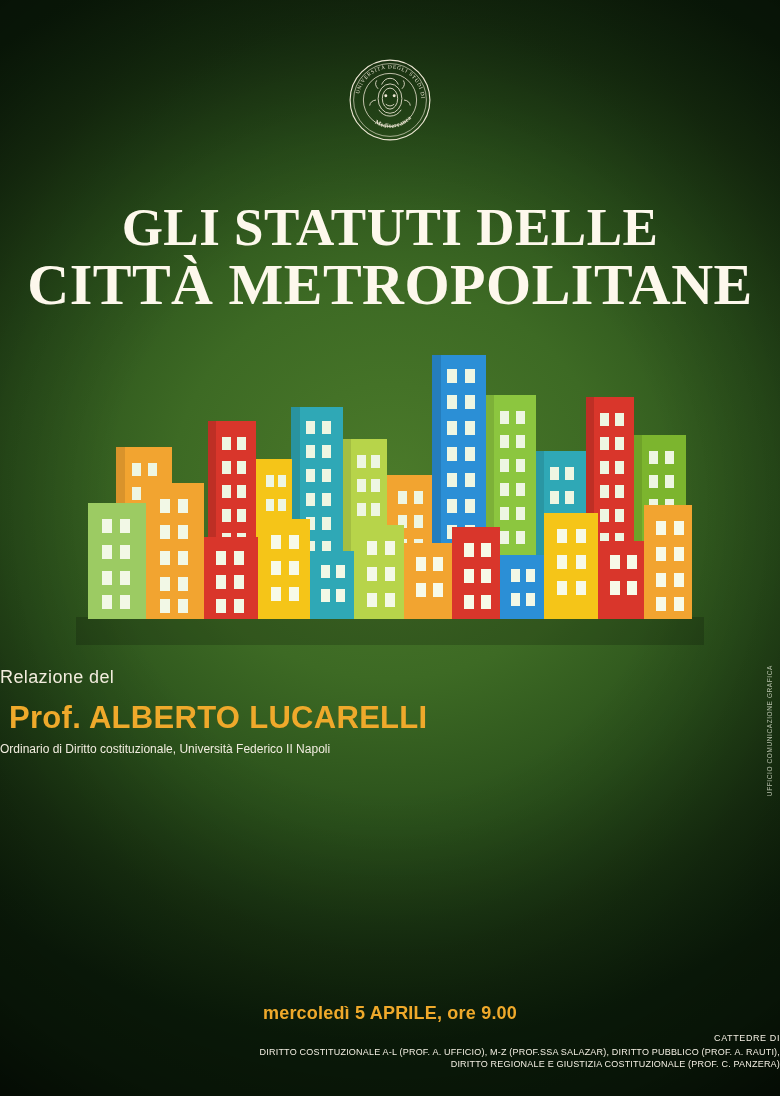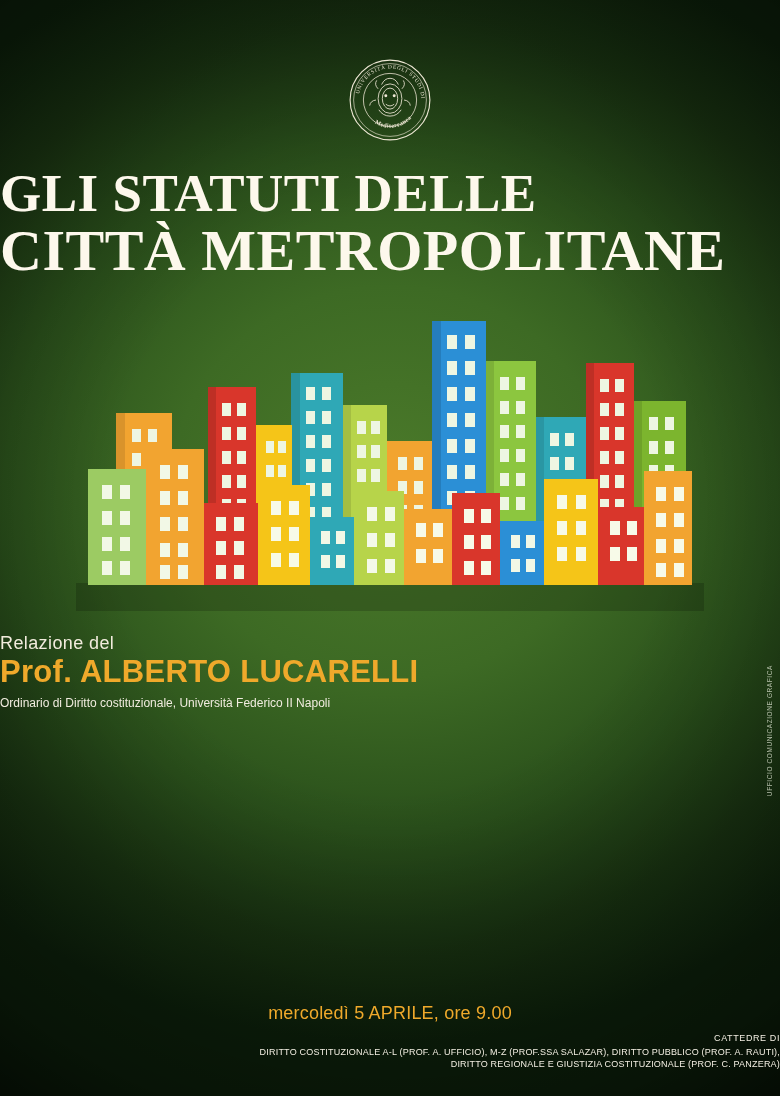--- a/index.html
+++ b/index.html
@@ -56,7 +56,8 @@
 
   
   .title {
-    margin-top: 23px;
+    margin-top: 57px;
+    text-align: center;
     color: #fdf8ec;
     font-family: "Liberation Serif", serif;
     font-weight: bold;

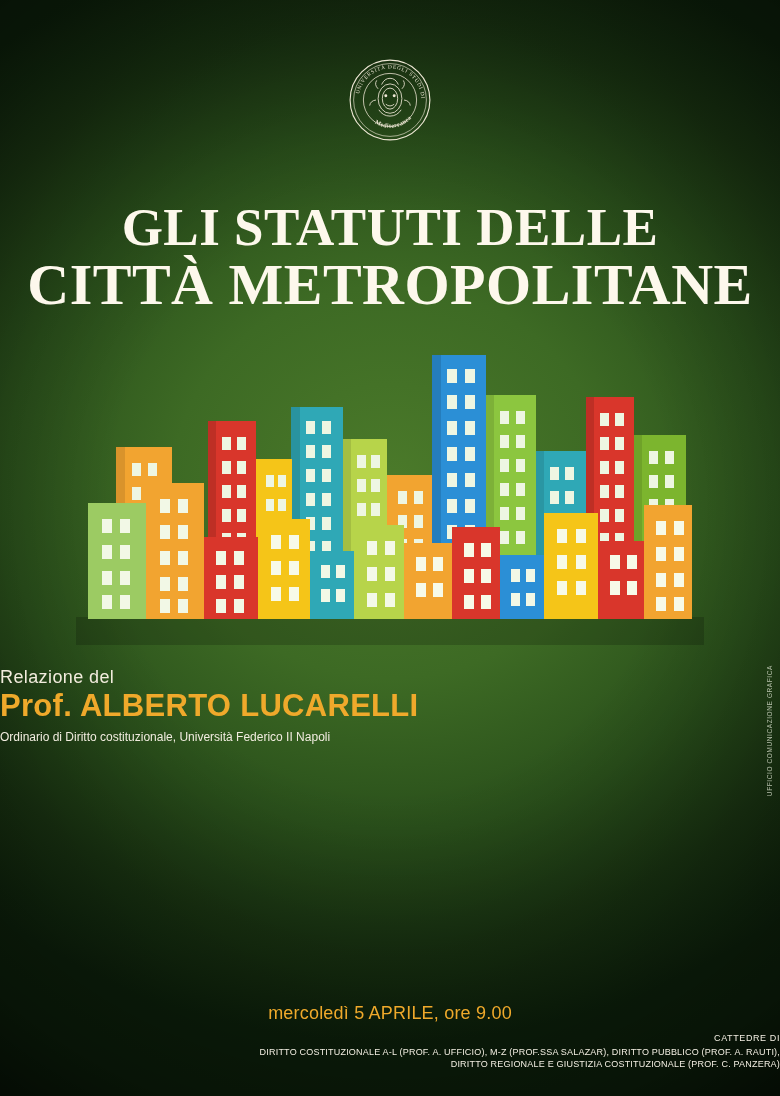--- a/index.html
+++ b/index.html
@@ -94,10 +94,12 @@
     letter-spacing: 0.4px;
   }
   .speaker .name {
+    margin-top: 12px;
     color: #efa92b;
     font-weight: bold;
     font-size: 31px;
     letter-spacing: 0.3px;
+    padding-left: 9px;
   }
   .speaker .role {
     margin-top: 6px;

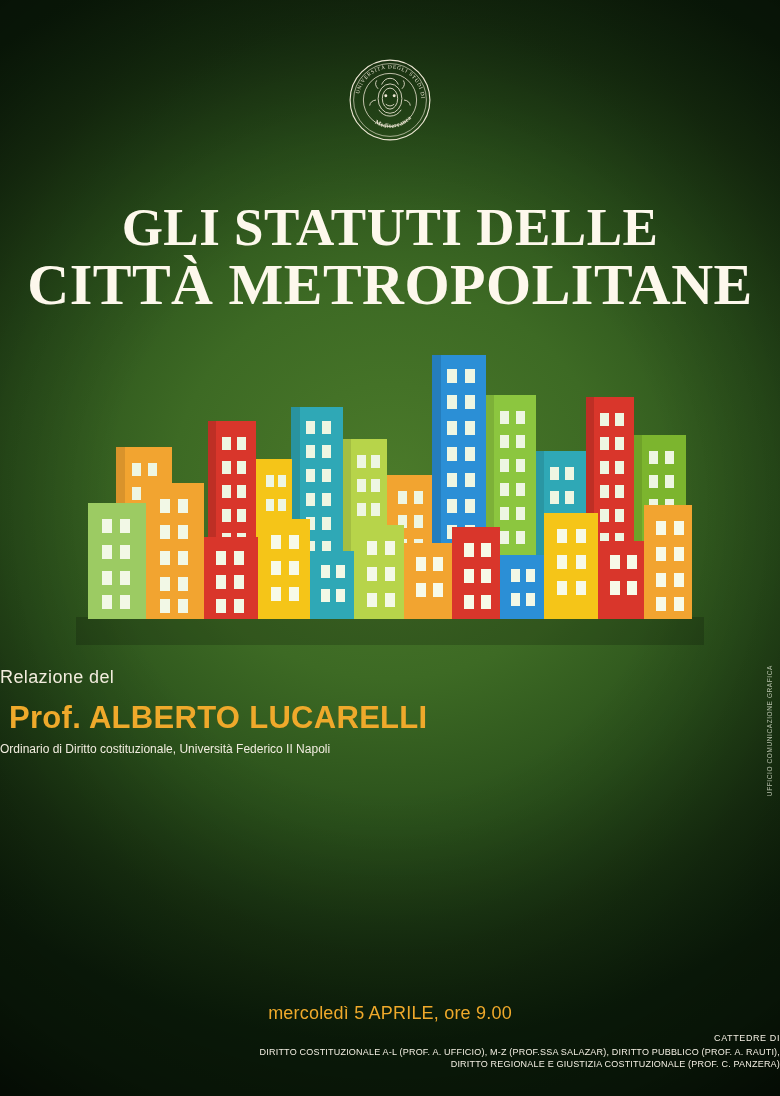--- a/index.html
+++ b/index.html
@@ -117,7 +117,7 @@
     color: #efa92b;
   }
   .event .when {
-    font-weight: normal;
+    font-weight: bold;
     font-size: 18px;
     letter-spacing: 0.2px;
   }

